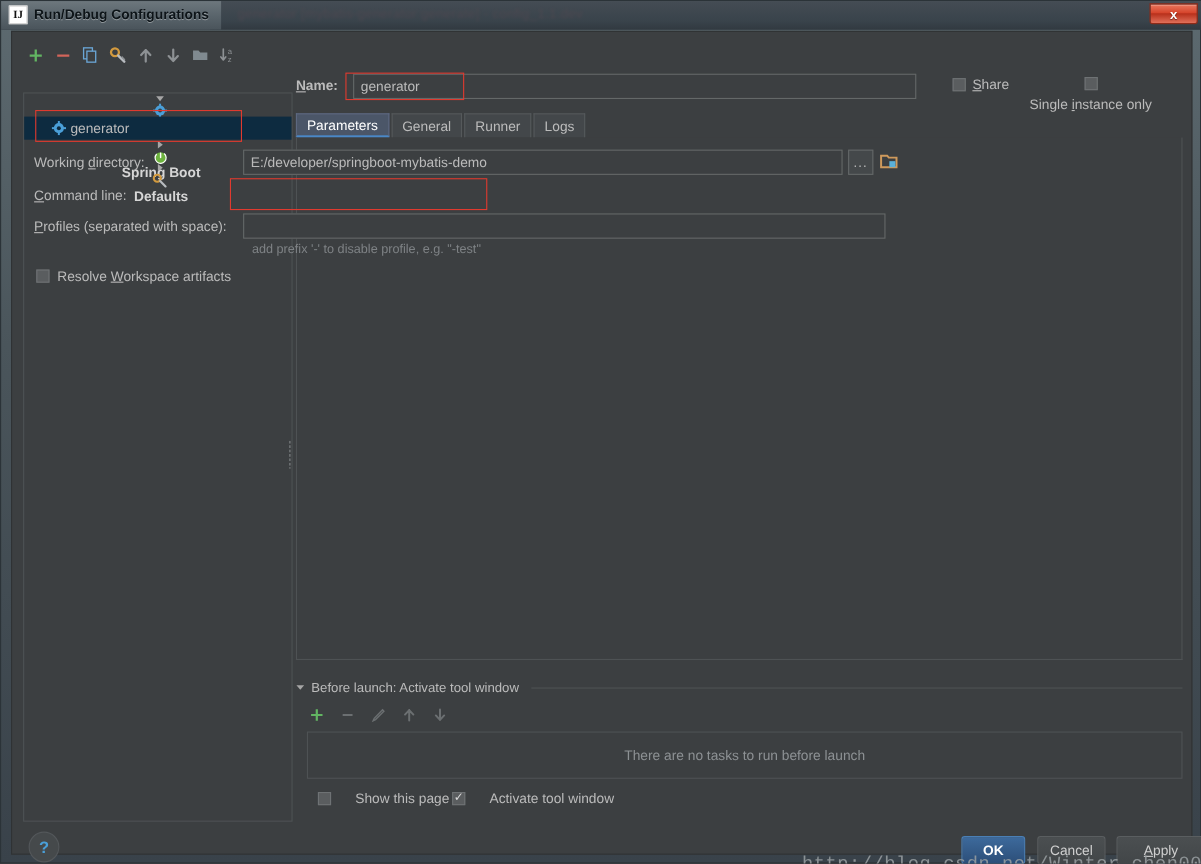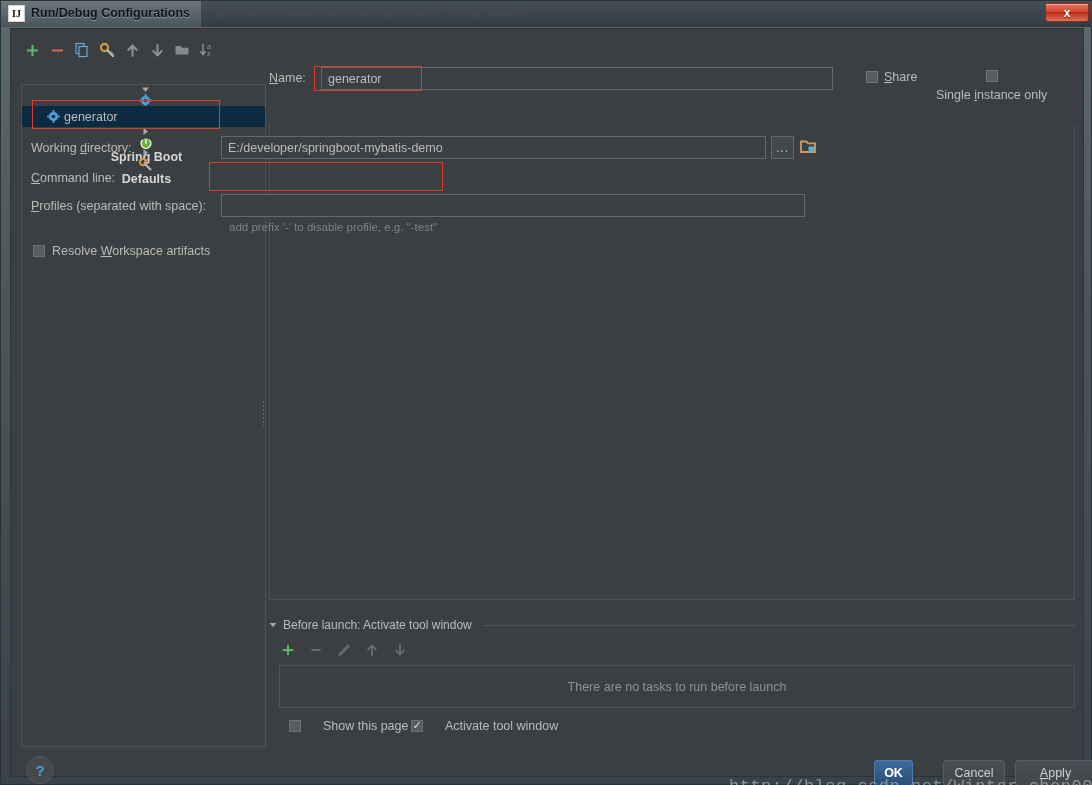--- a/index.html
+++ b/index.html
@@ -148,7 +148,7 @@
   
   #name-label {
     position: absolute; left: 258px; top: 42px;
-    font-size: 12.5px; color: #bbbbbb;
+    font-size: 12.5px; color: #bbbbbb; font-weight: bold;
   }
   #name-label u { text-decoration: underline; }
   #name-field {

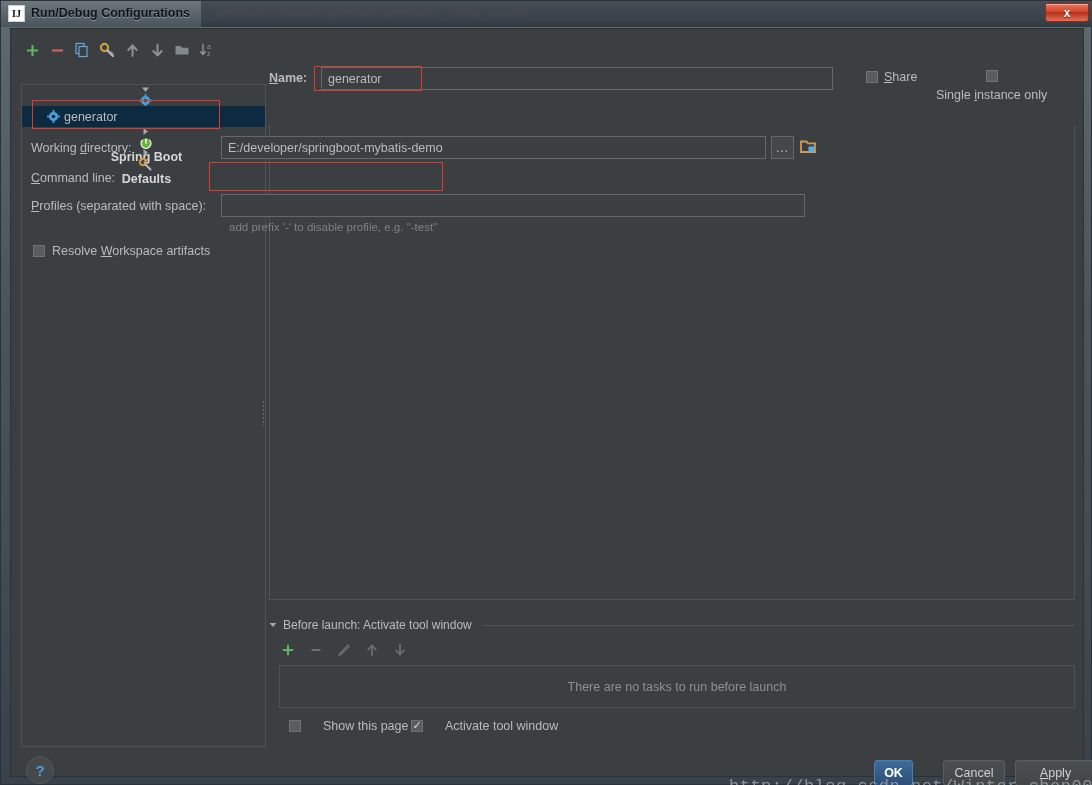--- a/index.html
+++ b/index.html
@@ -524,6 +524,20 @@
       <span>Single <u>i</u>nstance only</span>
     </div>
 
+    <div id="tabs">
+      <div class="tab active">
+          <span>Parameters</span>
+        </div>
+      <div class="tab">
+          <span>General</span>
+        </div>
+      <div class="tab">
+          <span>Runner</span>
+        </div>
+      <div class="tab">
+          <span>Logs</span>
+        </div>
+    </div>
 
     <div id="content-panel"></div>
 

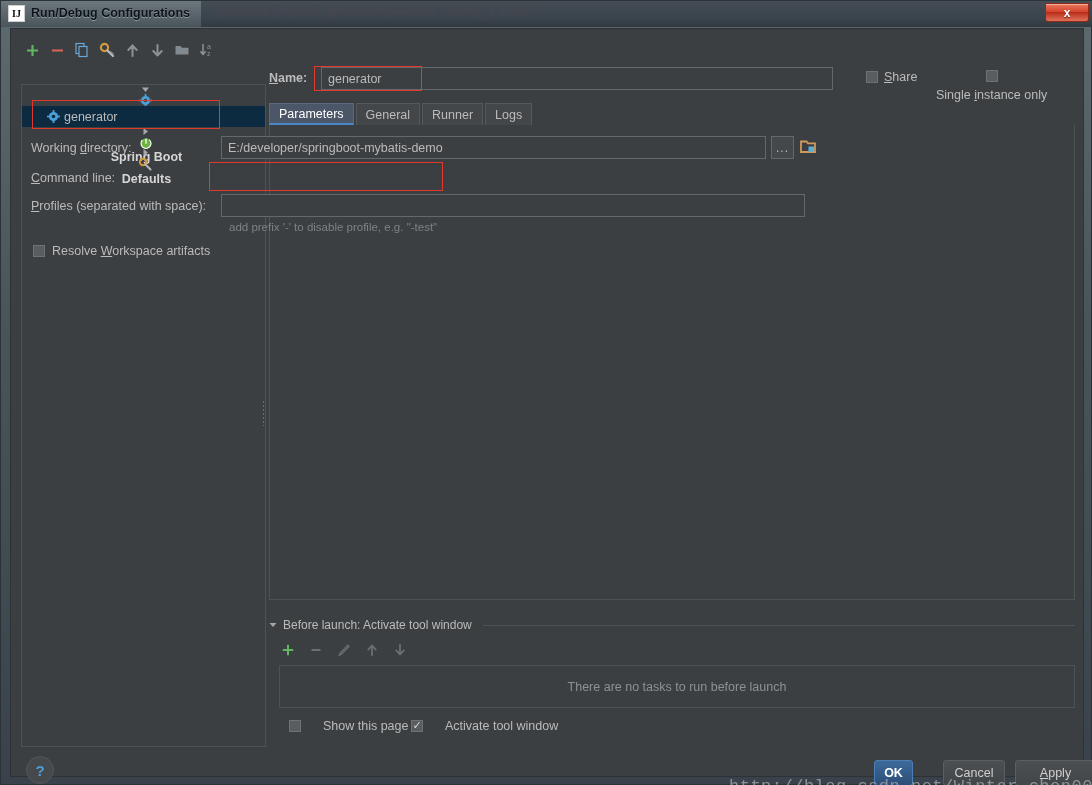--- a/index.html
+++ b/index.html
@@ -342,7 +342,7 @@
     cursor: pointer;
   }
   #ok-btn {
-    left: 863px; width: 39px;
+    left: 863px; width: 58px;
     background: linear-gradient(to bottom, #3d6a9c, #2c4e78);
     border: 1px solid #4a7fb5;
     color: #ffffff; font-weight: bold;

